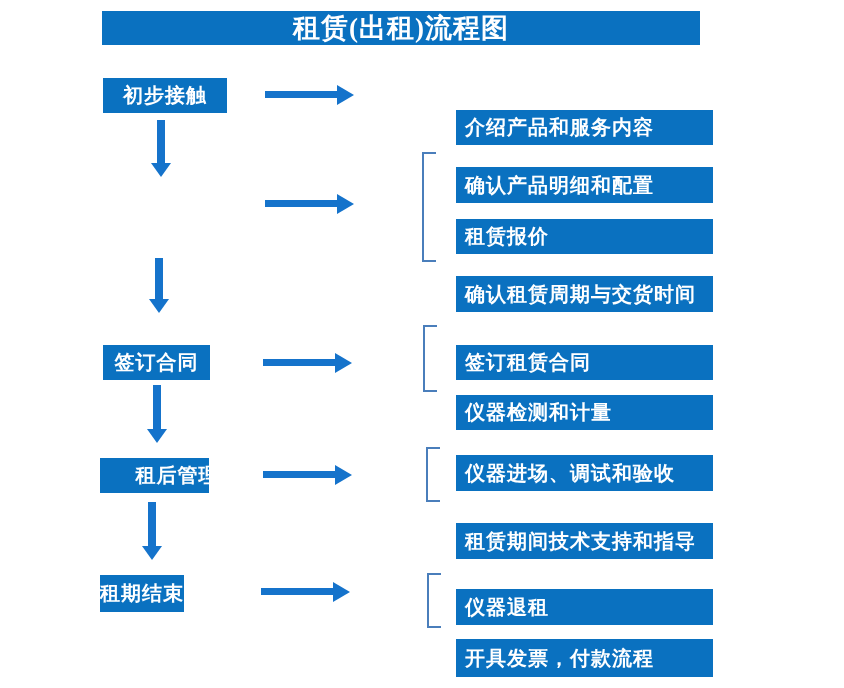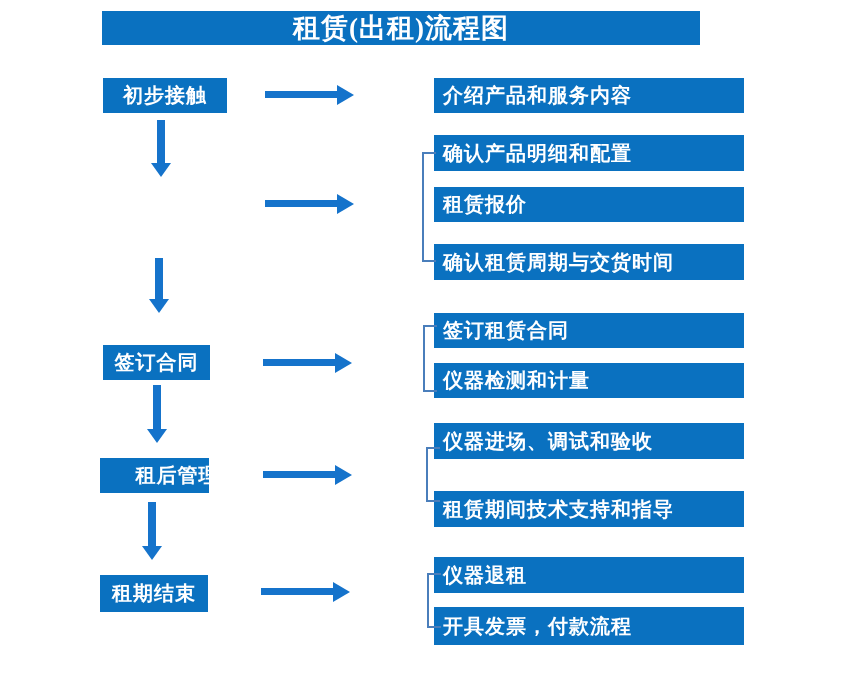--- a/index.html
+++ b/index.html
@@ -18,7 +18,7 @@
     box-sizing:border-box; white-space:nowrap;
   }
   .step { justify-content:center; }
-  .detail { left:434px; width:310px; padding-left:9px; }
+  .detail { left:456px; width:257px; padding-left:9px;margin-top:32px; }
   .h-arrow { position:absolute; width:89px; height:20px; }
   .h-shaft { position:absolute; left:0; top:6px; width:74px; height:7px; background:#1573cb; }
   .h-head  { position:absolute; left:72px; top:0; width:0; height:0;

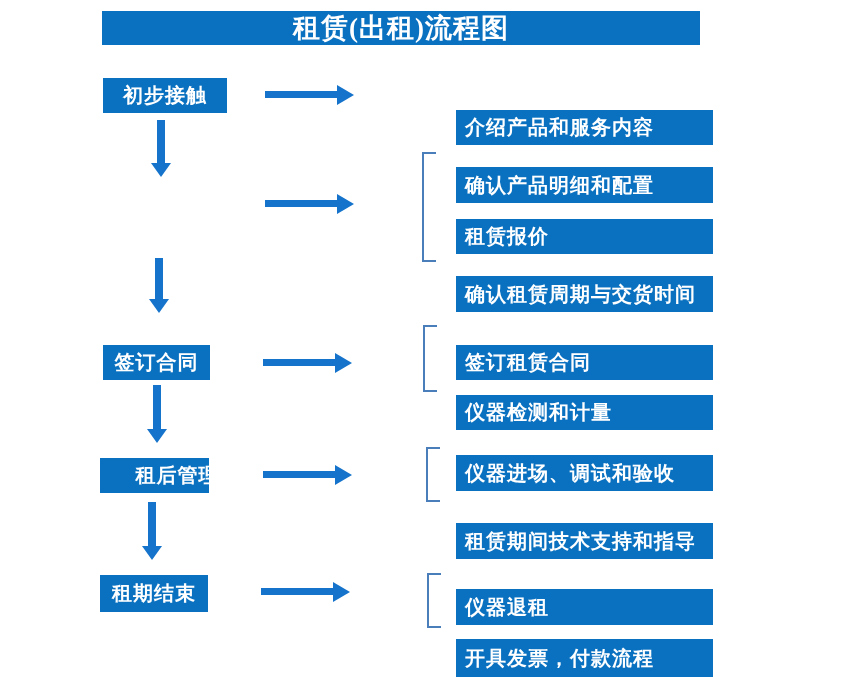--- a/index.html
+++ b/index.html
@@ -44,7 +44,7 @@
   <div class="box step" style="left:103px; top:78px;  width:124px; height:35px;">初步接触</div>
   <div class="box step" style="left:103px; top:345px; width:107px; height:35px;">签订合同</div>
   <div class="box step" style="left:100px; top:458px; width:109px; height:35px;padding-left:46px;">租后管理</div>
-  <div class="box step" style="left:100px; top:575px; width:108px; height:37px;">租期结束</div>
+  <div class="box step" style="left:100px; top:575px; width:84px; height:37px;">租期结束</div>
 
   <div class="box detail" style="top:78px;  height:35px;">介绍产品和服务内容</div>
   <div class="box detail" style="top:187px; height:35px;">租赁报价</div>

